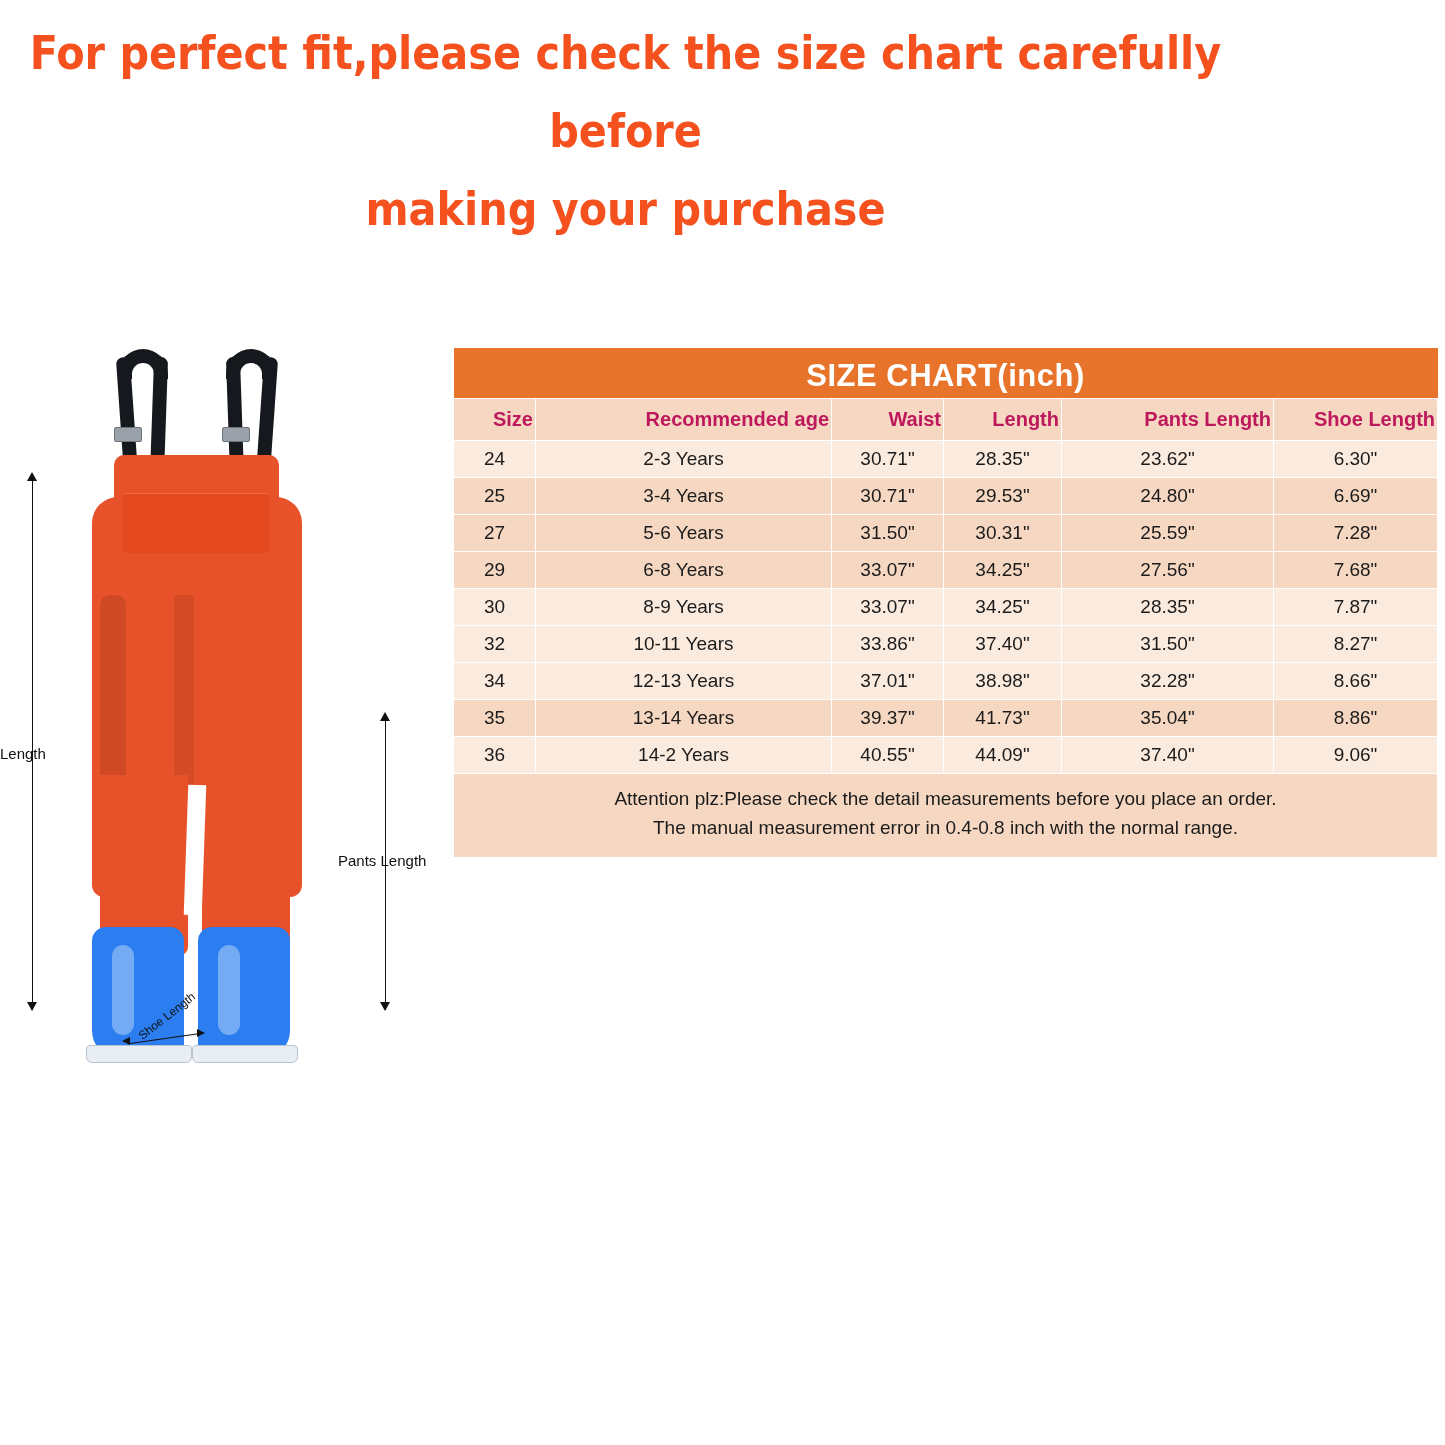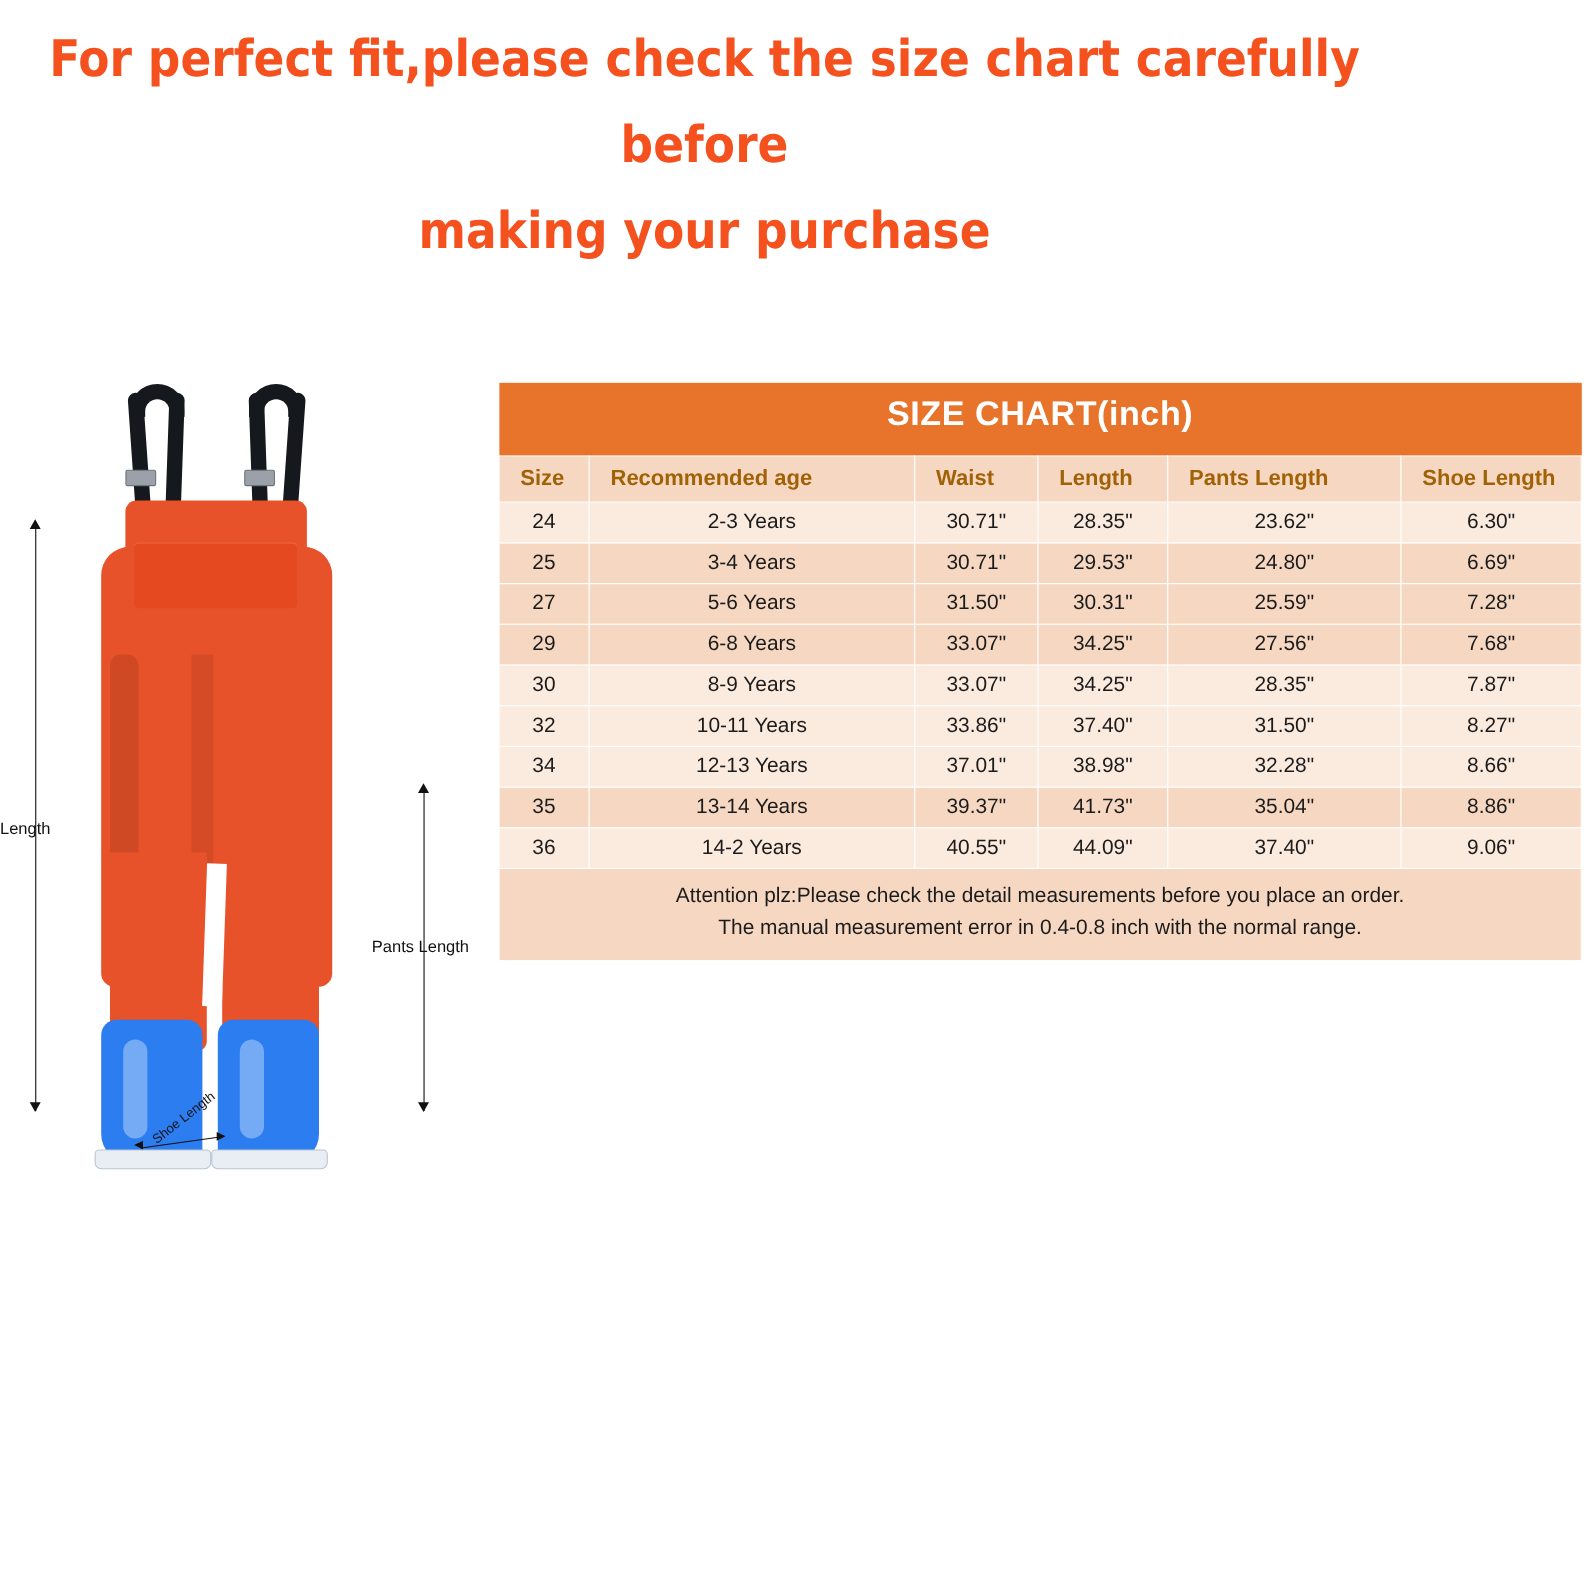--- a/index.html
+++ b/index.html
@@ -19,7 +19,7 @@
   .headline {
     position: absolute;
     top: 14px;
-    left: 15px;
+    left: 0;
     width: 1251px;
     text-align: center;
     color: #F4511E;

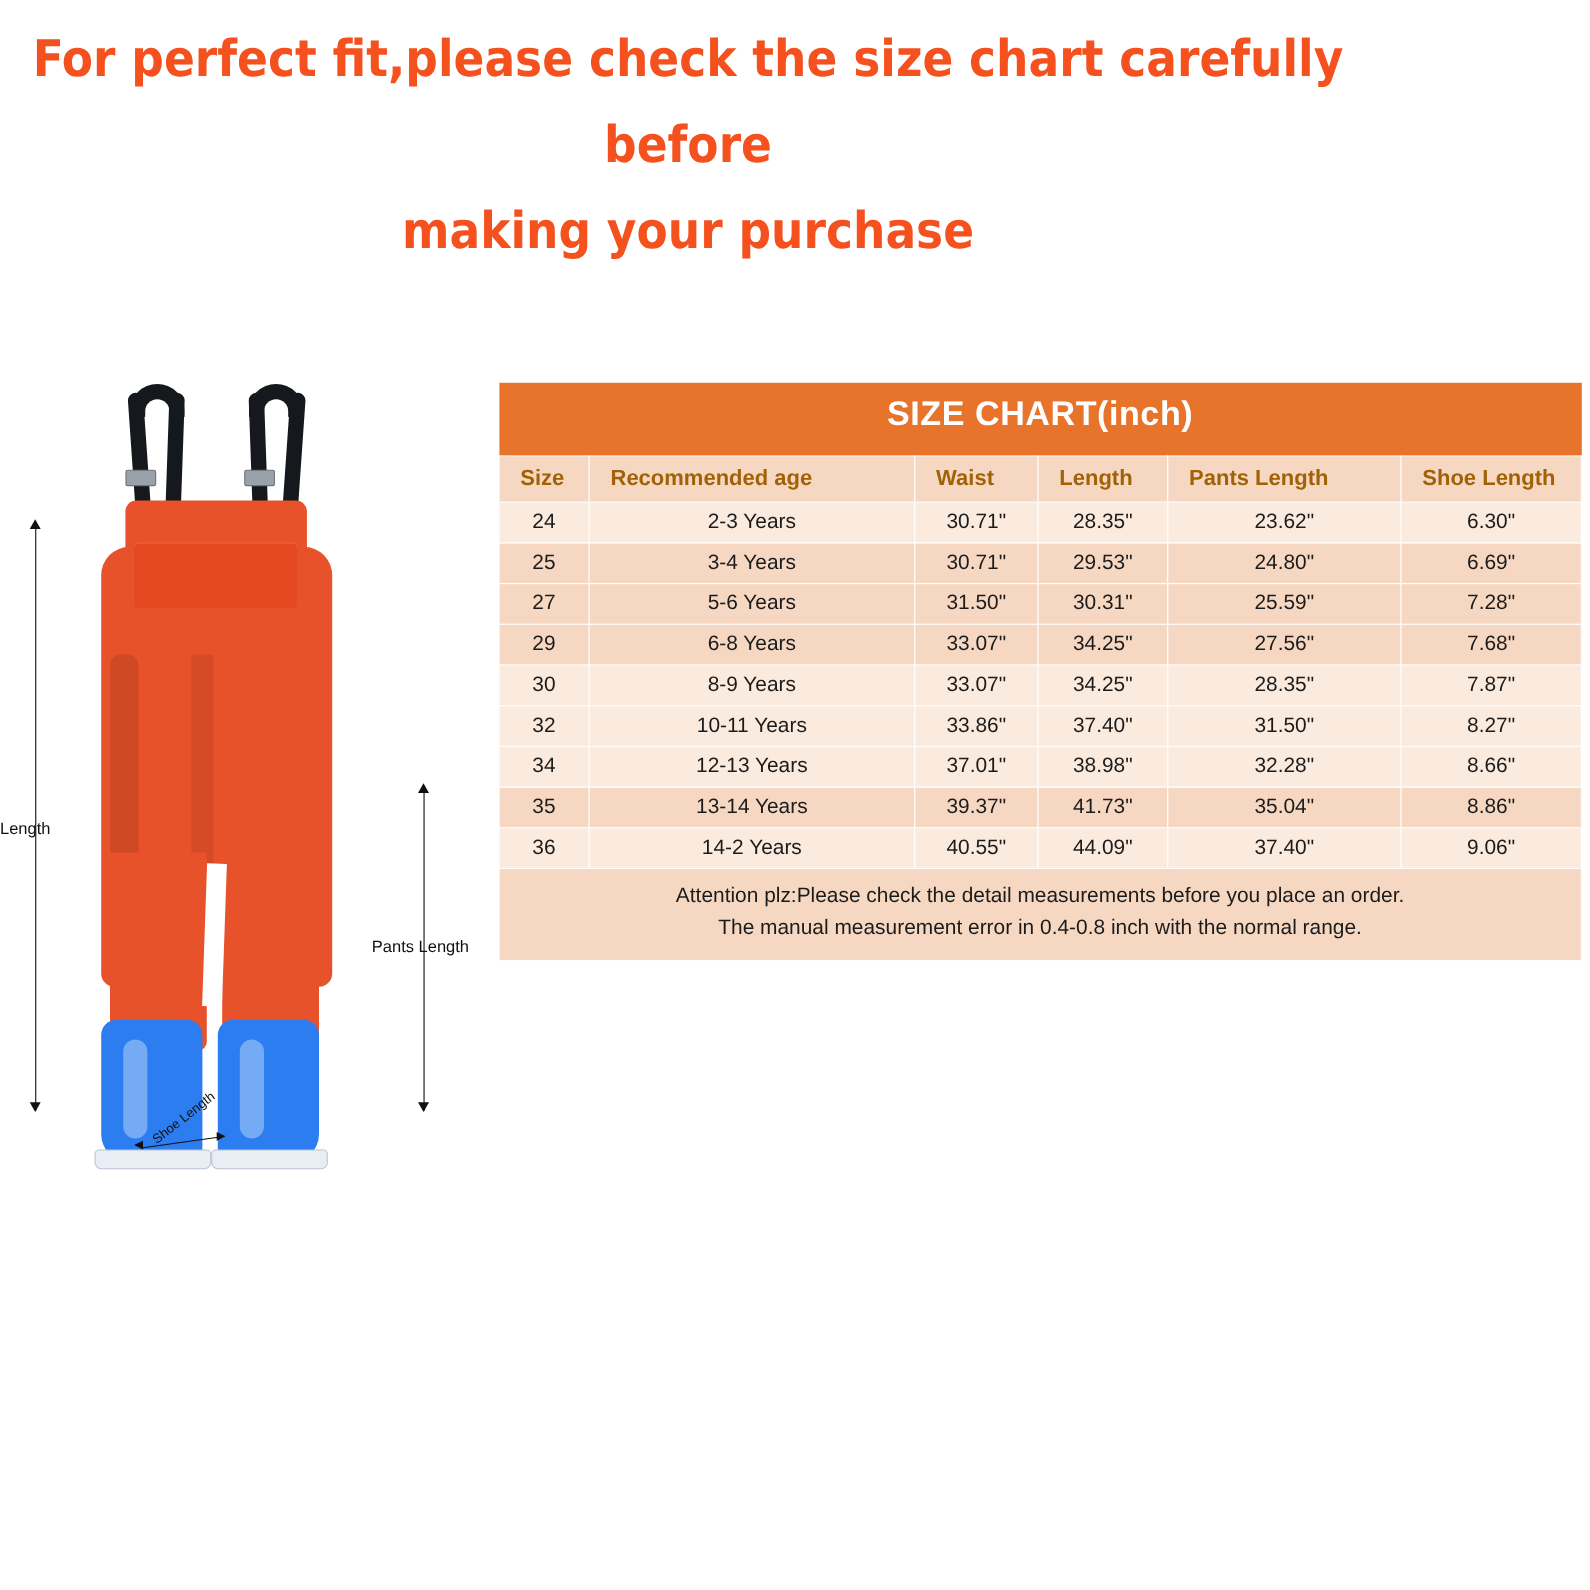--- a/index.html
+++ b/index.html
@@ -237,7 +237,7 @@
     font-size: 31px;
     font-weight: bold;
     text-align: center;
-    padding: 10px 0 20px 0;
+    padding: 10px 0 4px 0;
     border: none;
     letter-spacing: 0.5px;
   }

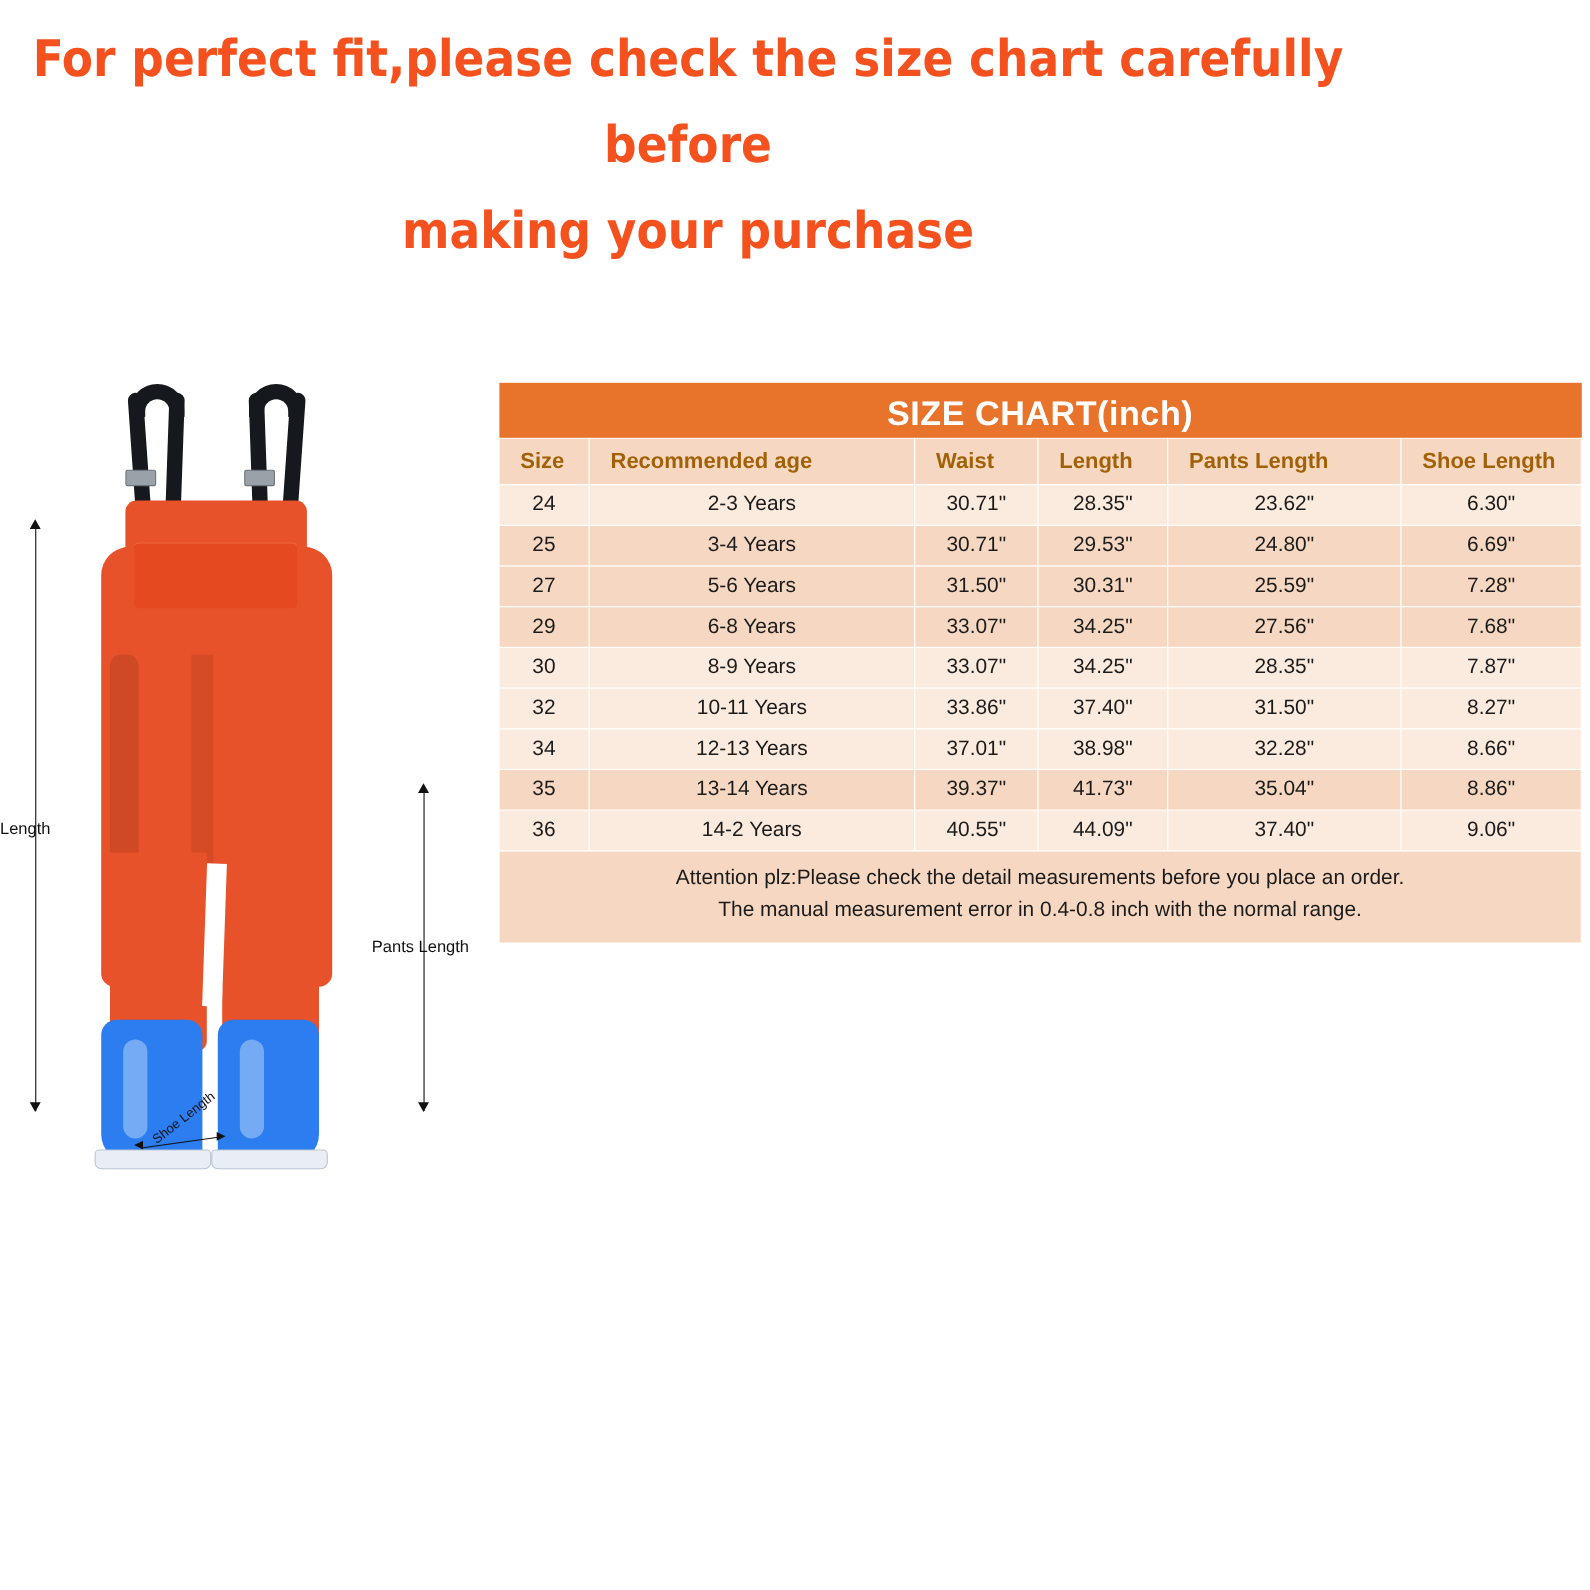--- a/index.html
+++ b/index.html
@@ -243,11 +243,11 @@
   }
   .chart-head th {
     background: #F6D8C2;
-    color: #a16207;
+    color: #be185d;
     font-size: 20px;
     font-weight: bold;
-    text-align: left;
-    padding: 9px 19px;
+    text-align: right;
+    padding: 9px 2px;
     border: 1px solid #ffffff;
   }
   .size-chart td {

